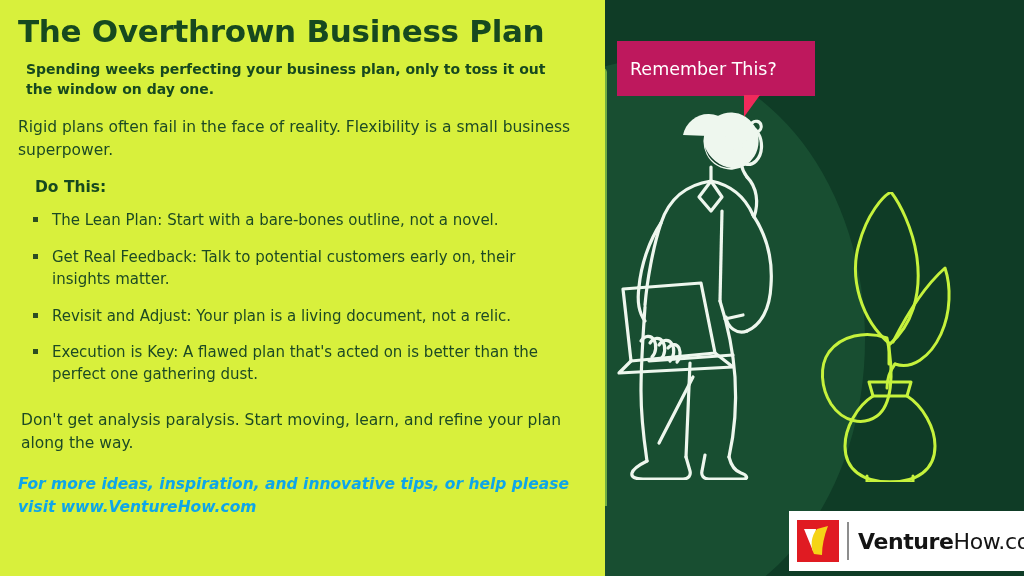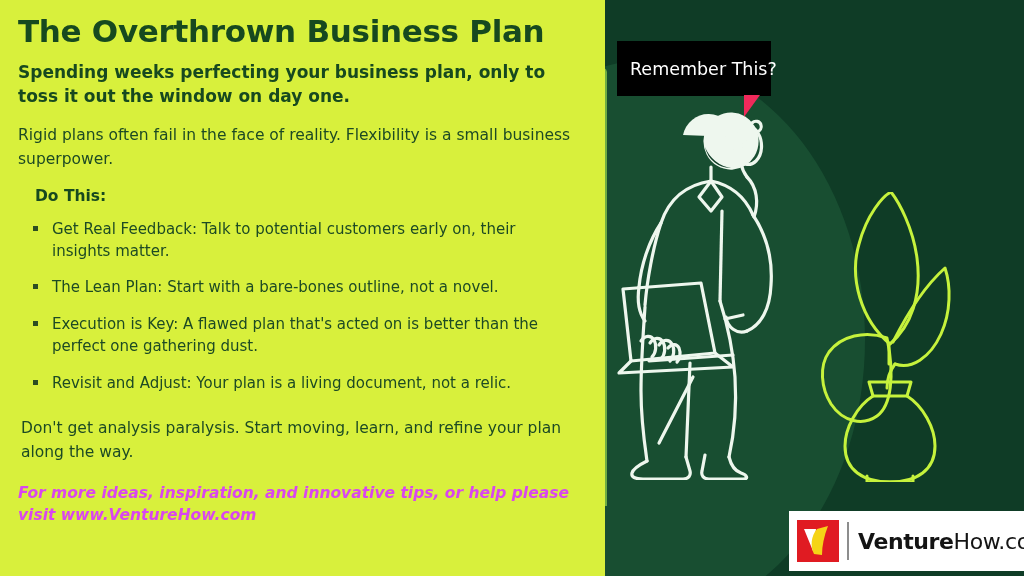--- a/index.html
+++ b/index.html
@@ -28,7 +28,7 @@
     color:#17491f;margin:0 0 12px 0;
   }
   .subtitle{
-    font-size:17px;font-weight:bold;line-height:1.42;color:#17491f;margin:0 0 16px 0;
+    font-size:14px;font-weight:bold;line-height:1.42;color:#17491f;margin:0 0 16px 8px;
   }
   .para{
     font-size:15.5px;line-height:1.5;color:#1d4a24;margin:16px 0 16px 0;font-weight:400;

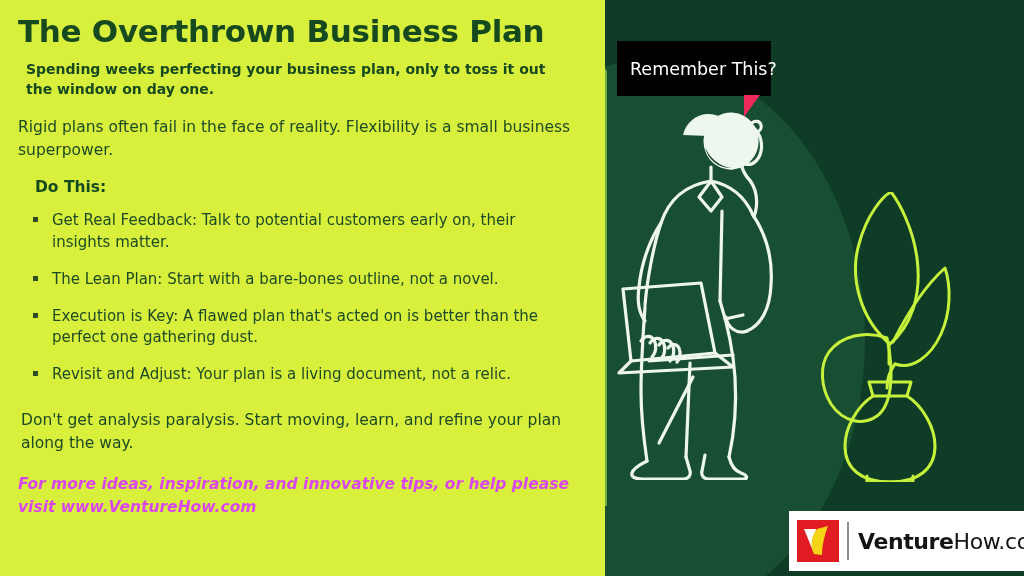--- a/index.html
+++ b/index.html
@@ -52,7 +52,7 @@
   }
 
   
-  .bubble{position:absolute;left:617px;top:41px;width:154px;height:55px;background:#000000;z-index:6;}
+  .bubble{position:absolute;left:617px;top:41px;width:198px;height:55px;background:#be185d;z-index:6;}
   .bubble-label{
     position:absolute;left:0;top:0;width:183px;height:55px;
     display:flex;align-items:center;justify-content:flex-start;padding-left:13px;box-sizing:border-box;

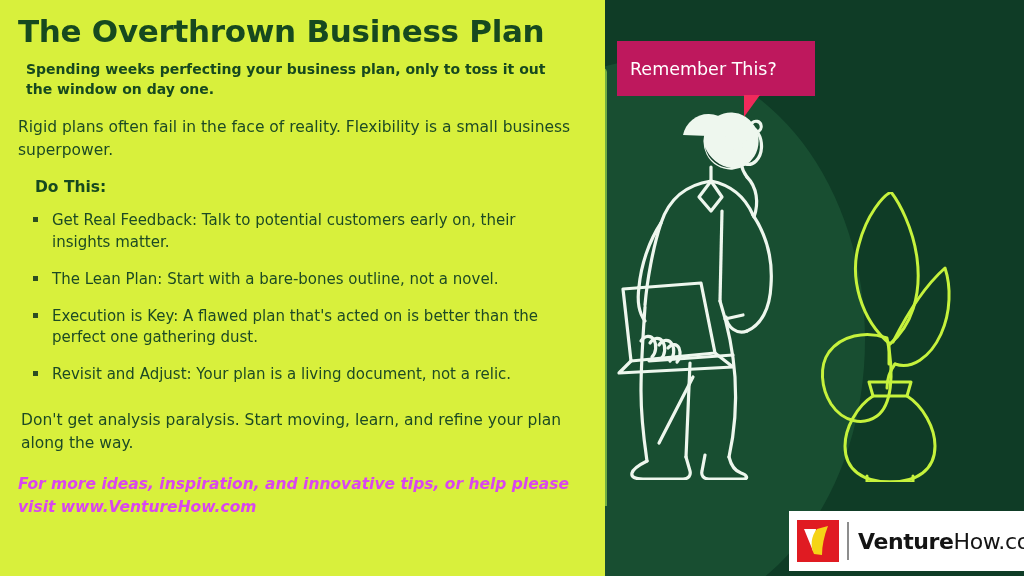--- a/index.html
+++ b/index.html
@@ -163,11 +163,11 @@
     <ul class="bullets">
       <li>
         <span class="sq"></span>
+        <span>The Lean Plan: Start with a bare-bones outline, not a novel.</span>
+      </li>
+      <li>
+        <span class="sq"></span>
         <span>Get Real Feedback: Talk to potential customers early on, their insights matter.</span>
-      </li>
-      <li>
-        <span class="sq"></span>
-        <span>The Lean Plan: Start with a bare-bones outline, not a novel.</span>
       </li>
       <li>
         <span class="sq"></span>

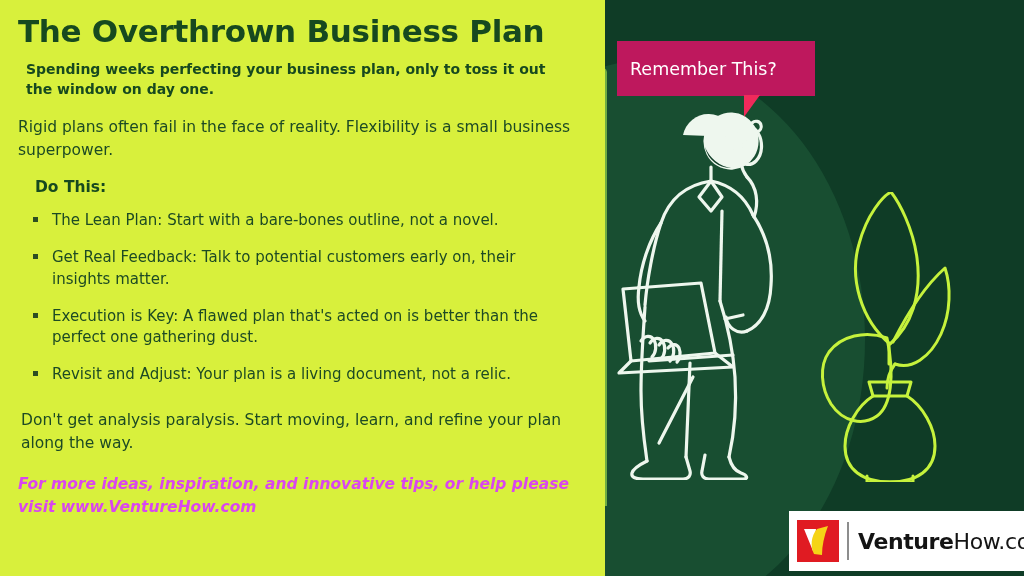--- a/index.html
+++ b/index.html
@@ -171,11 +171,11 @@
       </li>
       <li>
         <span class="sq"></span>
+        <span>Revisit and Adjust: Your plan is a living document, not a relic.</span>
+      </li>
+      <li>
+        <span class="sq"></span>
         <span>Execution is Key: A flawed plan that's acted on is better than the perfect one gathering dust.</span>
-      </li>
-      <li>
-        <span class="sq"></span>
-        <span>Revisit and Adjust: Your plan is a living document, not a relic.</span>
       </li>
     </ul>
     <p class="closing">Don't get analysis paralysis. Start moving, learn, and refine your plan along the way.</p>

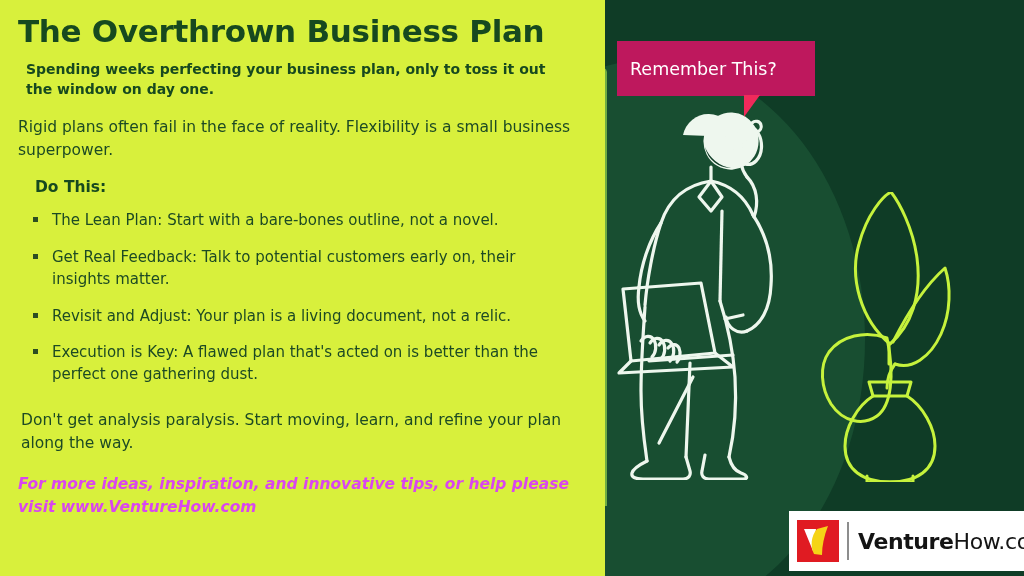--- a/index.html
+++ b/index.html
@@ -48,7 +48,7 @@
     font-size:15.5px;line-height:1.5;color:#1d4a24;margin:23px 0 18px 3px;
   }
   .footer{
-    font-size:15.5px;line-height:1.45;color:#d946ef;font-style:italic;font-weight:600;margin:0 0 0 0;
+    font-size:15.5px;line-height:1.45;color:#0ea5e9;font-style:italic;font-weight:600;margin:0 0 0 0;
   }
 
   

